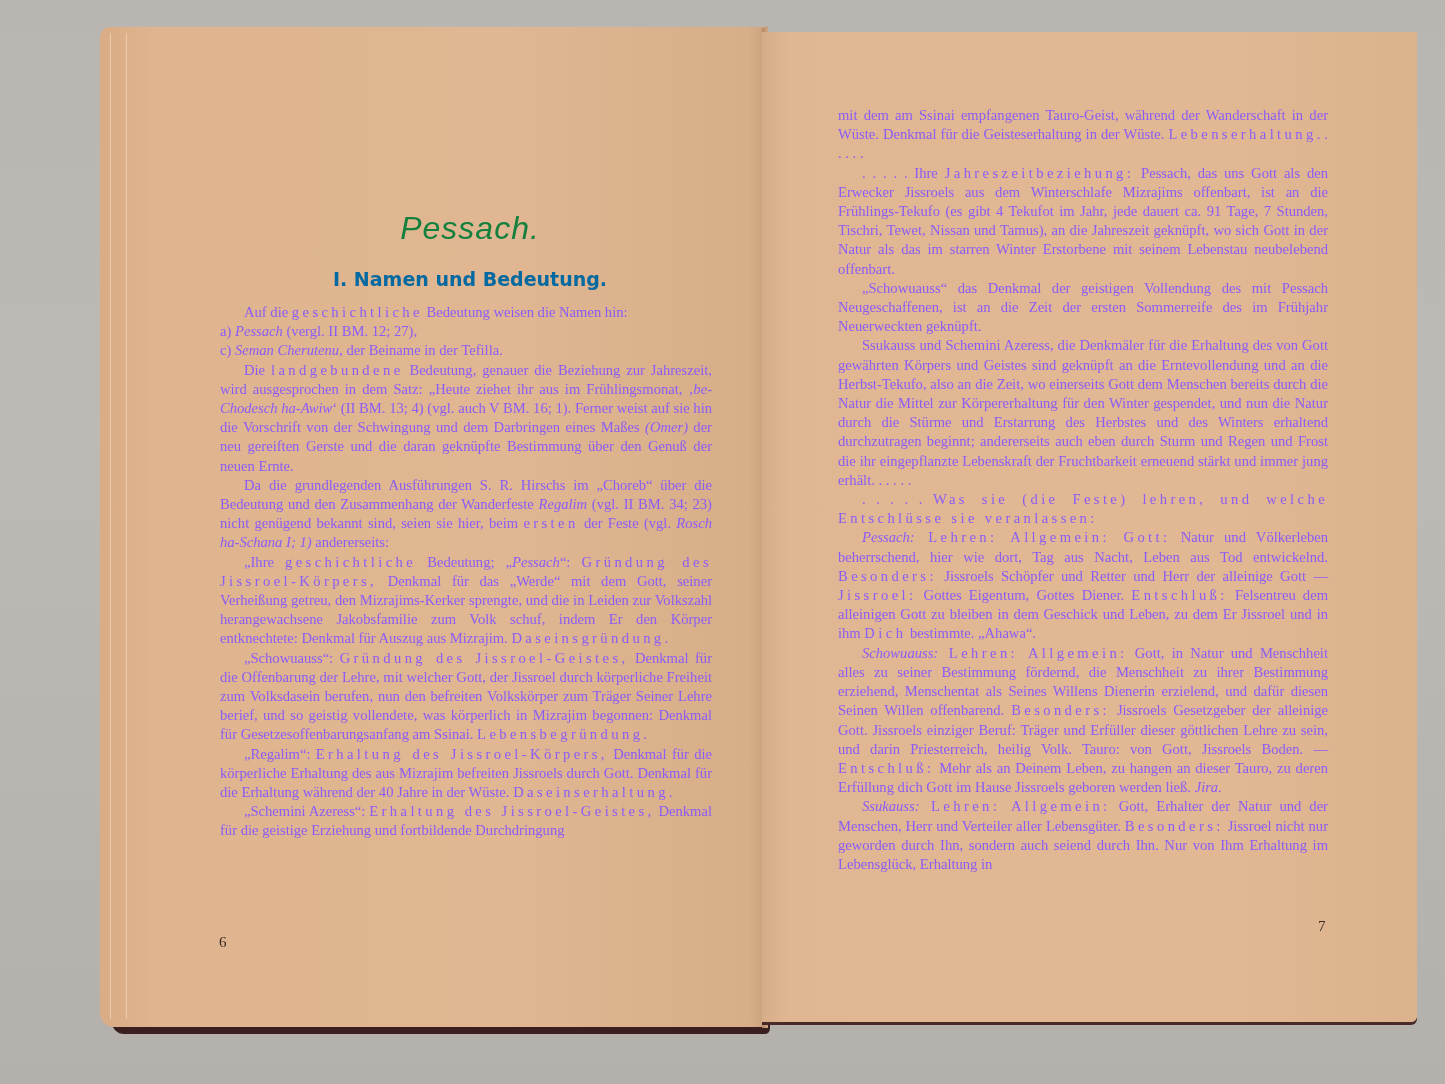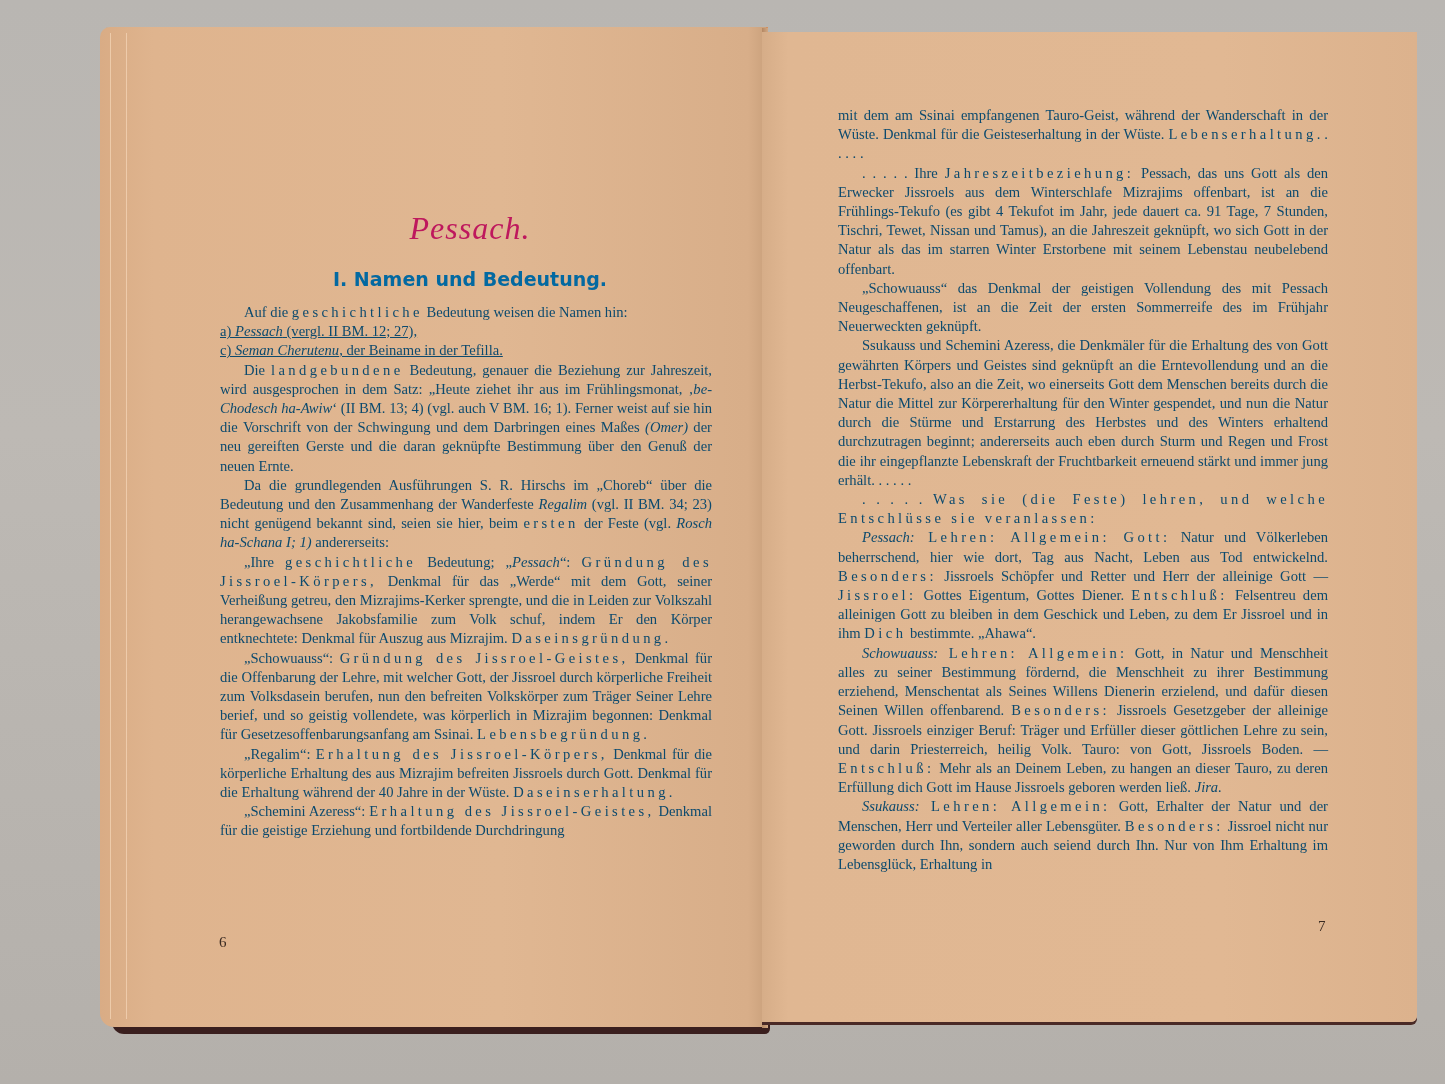--- a/index.html
+++ b/index.html
@@ -39,7 +39,7 @@
     background: linear-gradient(90deg, #b38763, #d2a883);
   }
   .textblock {
-    position: absolute; font-size: 14.6px; line-height: 19.2px; color: #0c4a6e;
+    position: absolute; font-size: 14.6px; line-height: 19.2px; color: #8b5cf6;
     text-align: justify;
   }
   .textblock p { margin: 0; text-indent: 24px; }

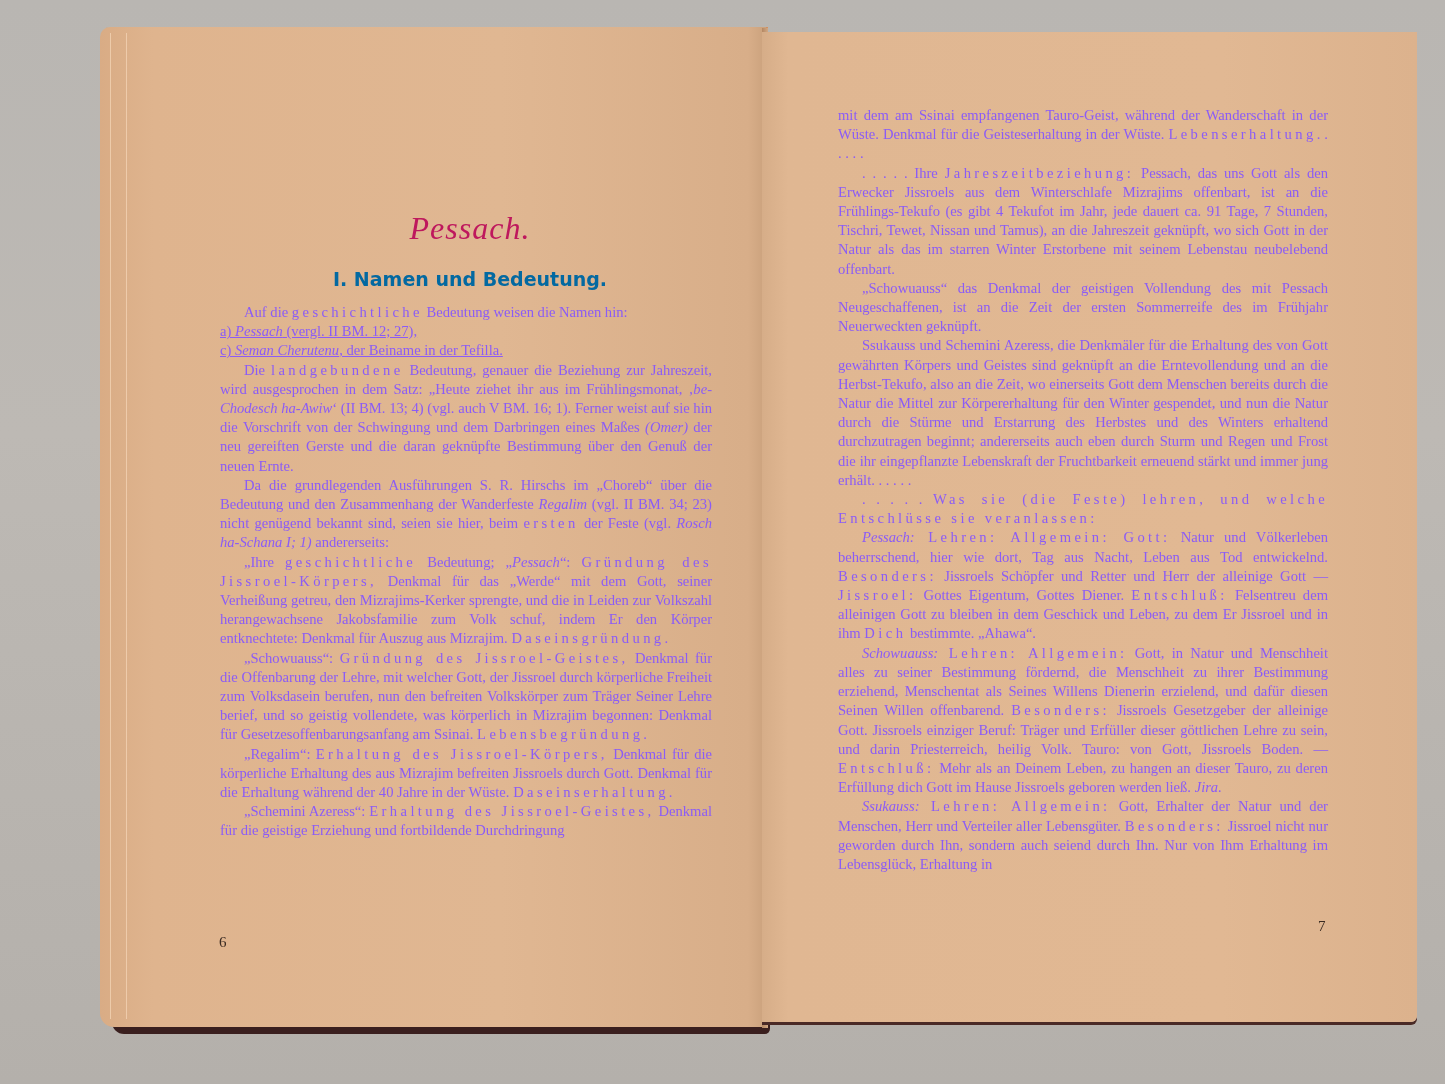--- a/index.html
+++ b/index.html
@@ -48,7 +48,7 @@
   .it { font-style: italic; }
   .title {
     position: absolute; left: 200px; width: 540px; top: 210px; text-align: center;
-    font-family: Liberation Serif, serif; font-style: italic; font-size: 32px; color: #be185d;
+    font-family: Liberation Sans, sans-serif; font-style: italic; font-size: 32px; color: #15803d;
     letter-spacing: 1px;
   }
   .heading {

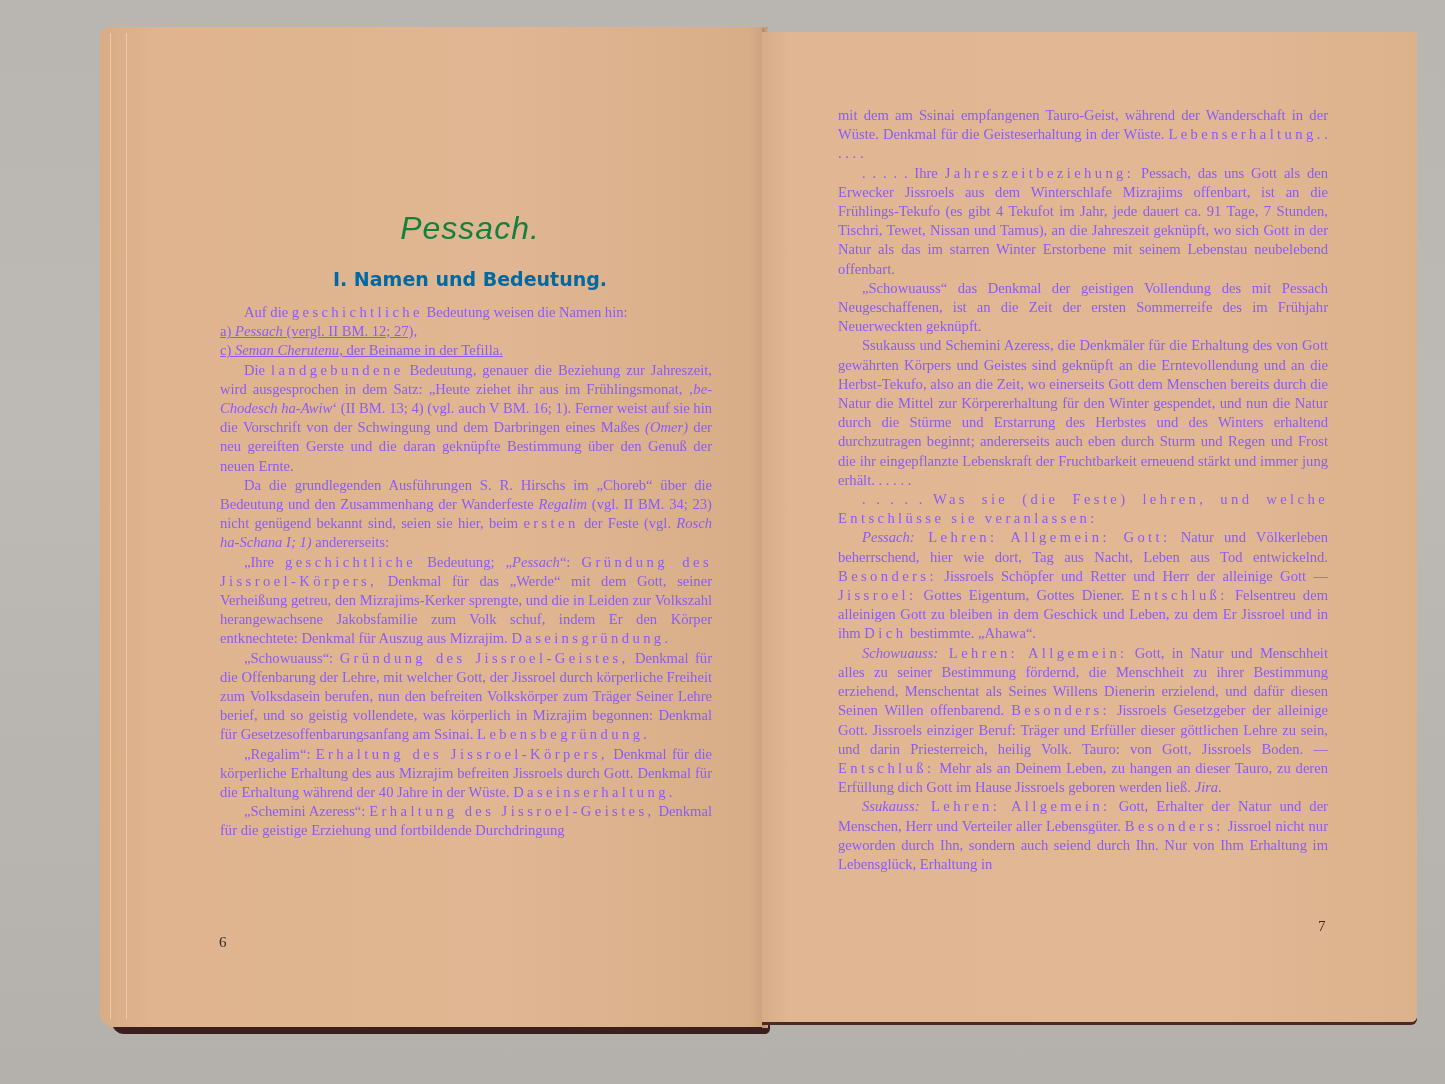--- a/index.html
+++ b/index.html
@@ -58,7 +58,7 @@
   .pagenum {
     position: absolute; font-size: 15px; color: #3a2b22;
   }
-  .list-item { text-indent: 0; text-decoration: underline; }
+  .list-item { text-indent: 0; }
 </style>
 </head>
 <body>

